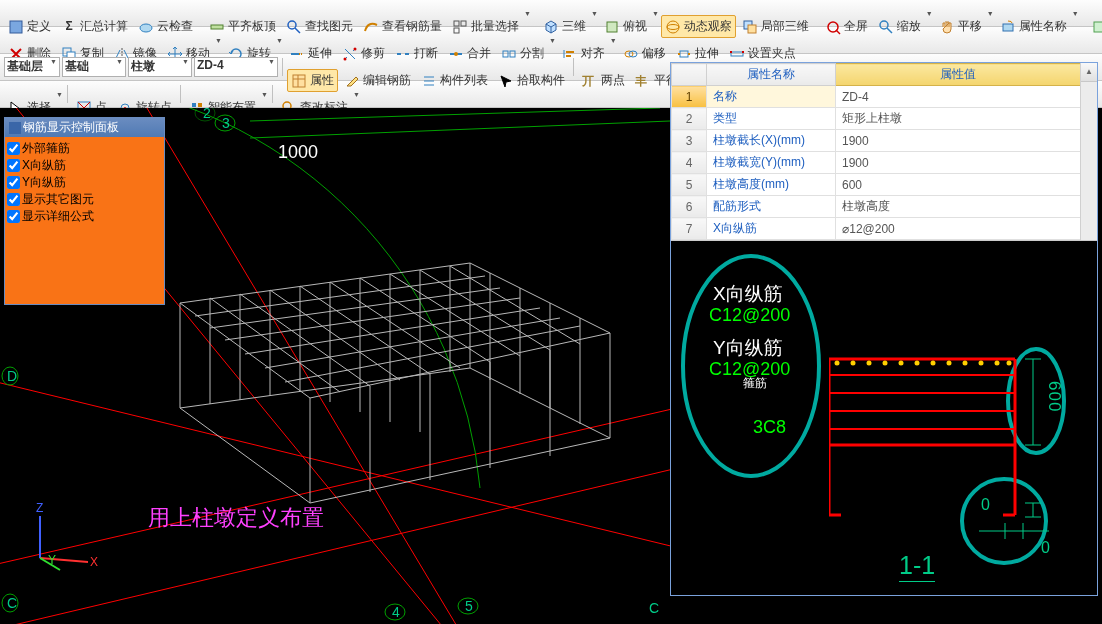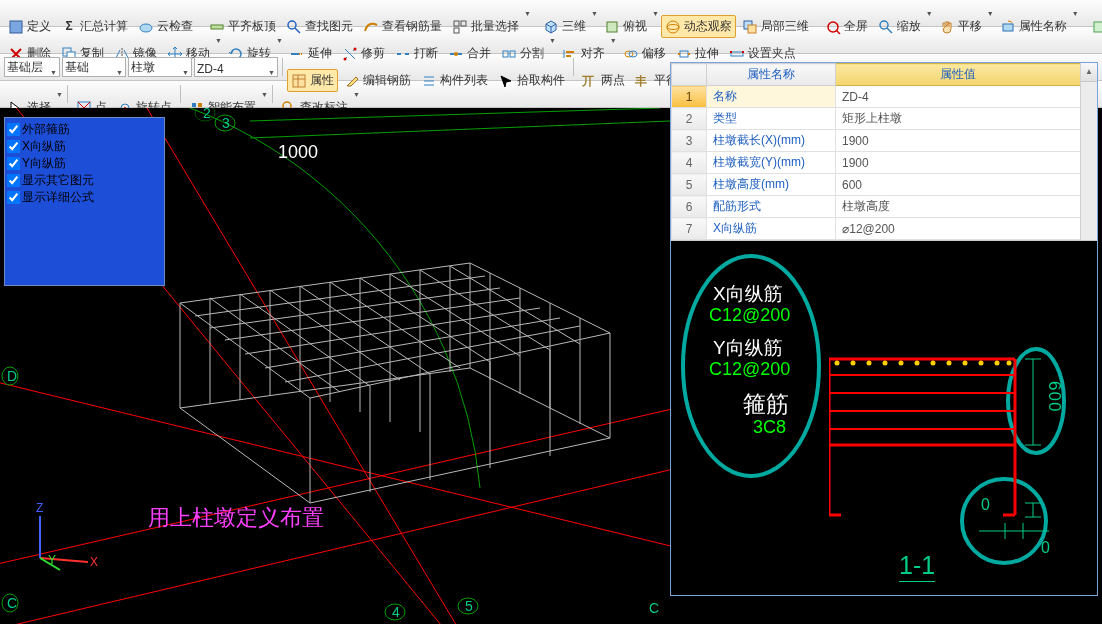--- a/index.html
+++ b/index.html
@@ -37,7 +37,7 @@
   }
   .ico { width:16px; height:16px; display:inline-block; flex-shrink:0; }
   .sep { width:1px; height:18px; background:#c0c0c0; margin:0 2px; }
-  .dd { display:inline-flex; align-items:flex-end; border:1px solid #b0b0b0; background:#fff; height:18px; padding:0 2px; gap:2px; min-width:50px; }
+  .dd { display:inline-flex; align-items:flex-start; border:1px solid #b0b0b0; background:#fff; height:18px; padding:0 2px; gap:2px; min-width:50px;font-weight:bold; }
   .dd .arr { font-size:7px; color:#555; }
   .arr-sm { font-size:7px; color:#555; margin-left:-1px; }
   

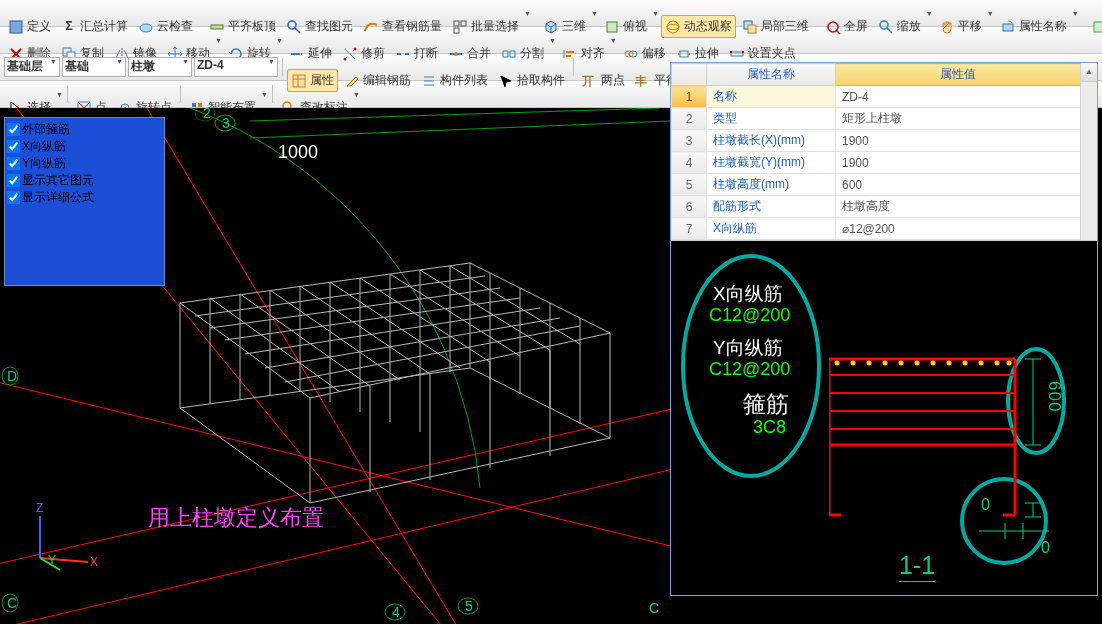--- a/index.html
+++ b/index.html
@@ -592,6 +592,12 @@
 </div>
 
 <div class="rebar-panel">
+  <div class="hdr">
+    <span class="ico" style="width:12px;height:12px;margin-right:2px;"><svg viewBox="0 0 12 12">
+          <rect width="12" height="12" fill="#3a66a8"></rect>
+        </svg></span>
+    <span>钢筋显示控制面板</span>
+  </div>
   <div class="bdy">
     <label class="chk">
         <input type="checkbox" checked="" style="">

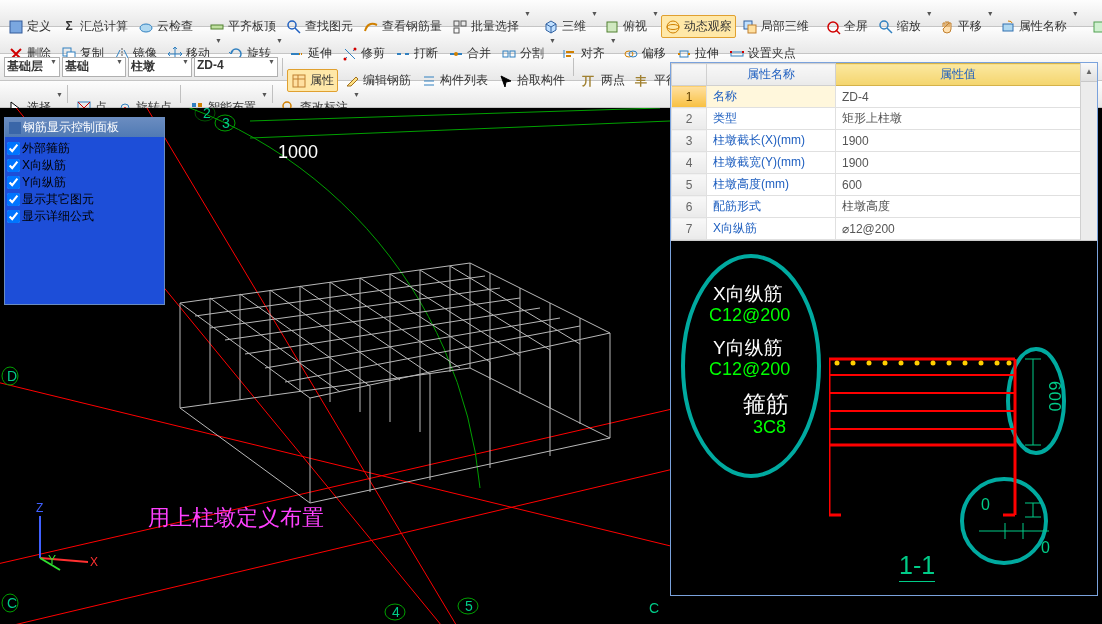--- a/index.html
+++ b/index.html
@@ -64,7 +64,7 @@
     display:flex; align-items:center;
   }
   .rebar-panel .bdy {
-    background:#1d4ed8; color:#000; padding:3px 2px;
+    background:#f97316; color:#000; padding:3px 2px;
   }
   .chk { display:flex; align-items:center; gap:2px; padding:0 0; }
   .chk input { width:13px; height:13px; margin:0; }

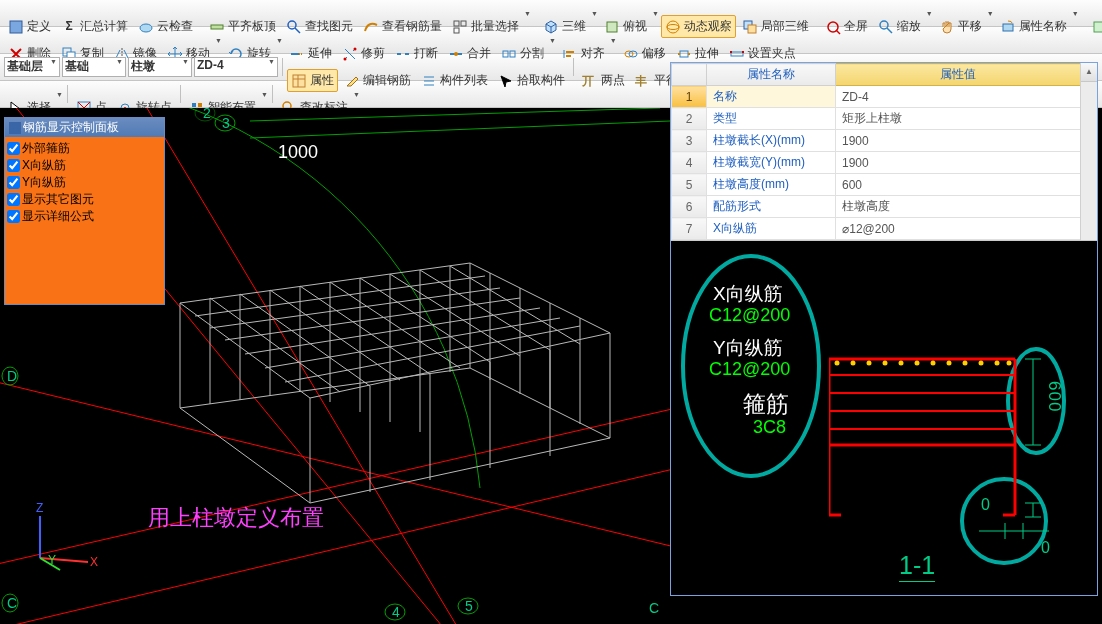--- a/index.html
+++ b/index.html
@@ -686,7 +686,7 @@
     <div class="ann-lbl ann-green" style="left:38px;top:64px;font-size:18px;">C12@200</div>
     <div class="ann-lbl ann-white" style="left:42px;top:94px;font-size:19px;">Y向纵筋</div>
     <div class="ann-lbl ann-green" style="left:38px;top:118px;font-size:18px;">C12@200</div>
-    <div class="ann-lbl ann-white" style="left:72px;top:148px;font-size:23px;text-align:right;">箍筋</div>
+    <div class="ann-lbl ann-white" style="left:72px;top:134px;font-size:12px;text-align:right;">箍筋</div>
     <div class="ann-lbl ann-green" style="left:82px;top:176px;font-size:18px;">3C8</div>
 
     <svg width="230" height="260" style="position:absolute;left:158px;top:94px;">

